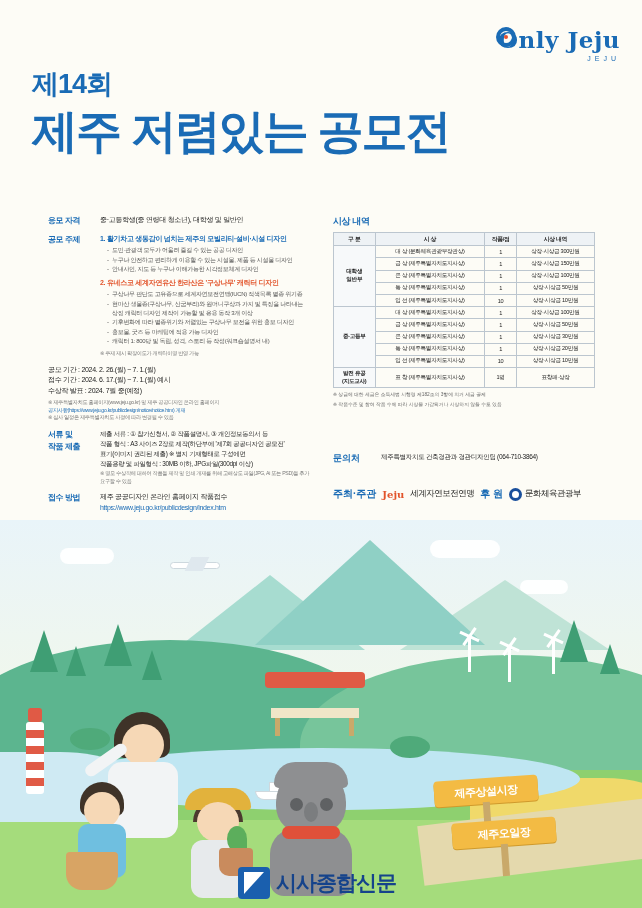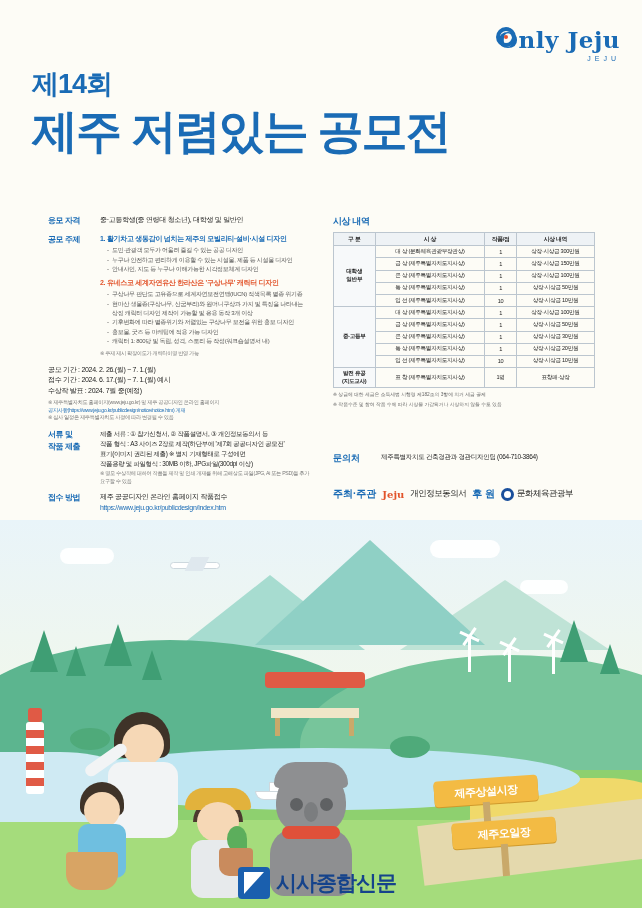--- a/index.html
+++ b/index.html
@@ -351,7 +351,7 @@
   <div class="orgs">
     <div class="k">주최·주관</div>
     <div class="jeju-badge">Jeju</div>
-    <div class="o-name">개인정보동의서</div>
+    <div class="o-name">세계자연보전연맹</div>
     <div class="k" style="margin-left:0">후 원</div>
     <div class="mcst">
       <div class="mark"></div>

